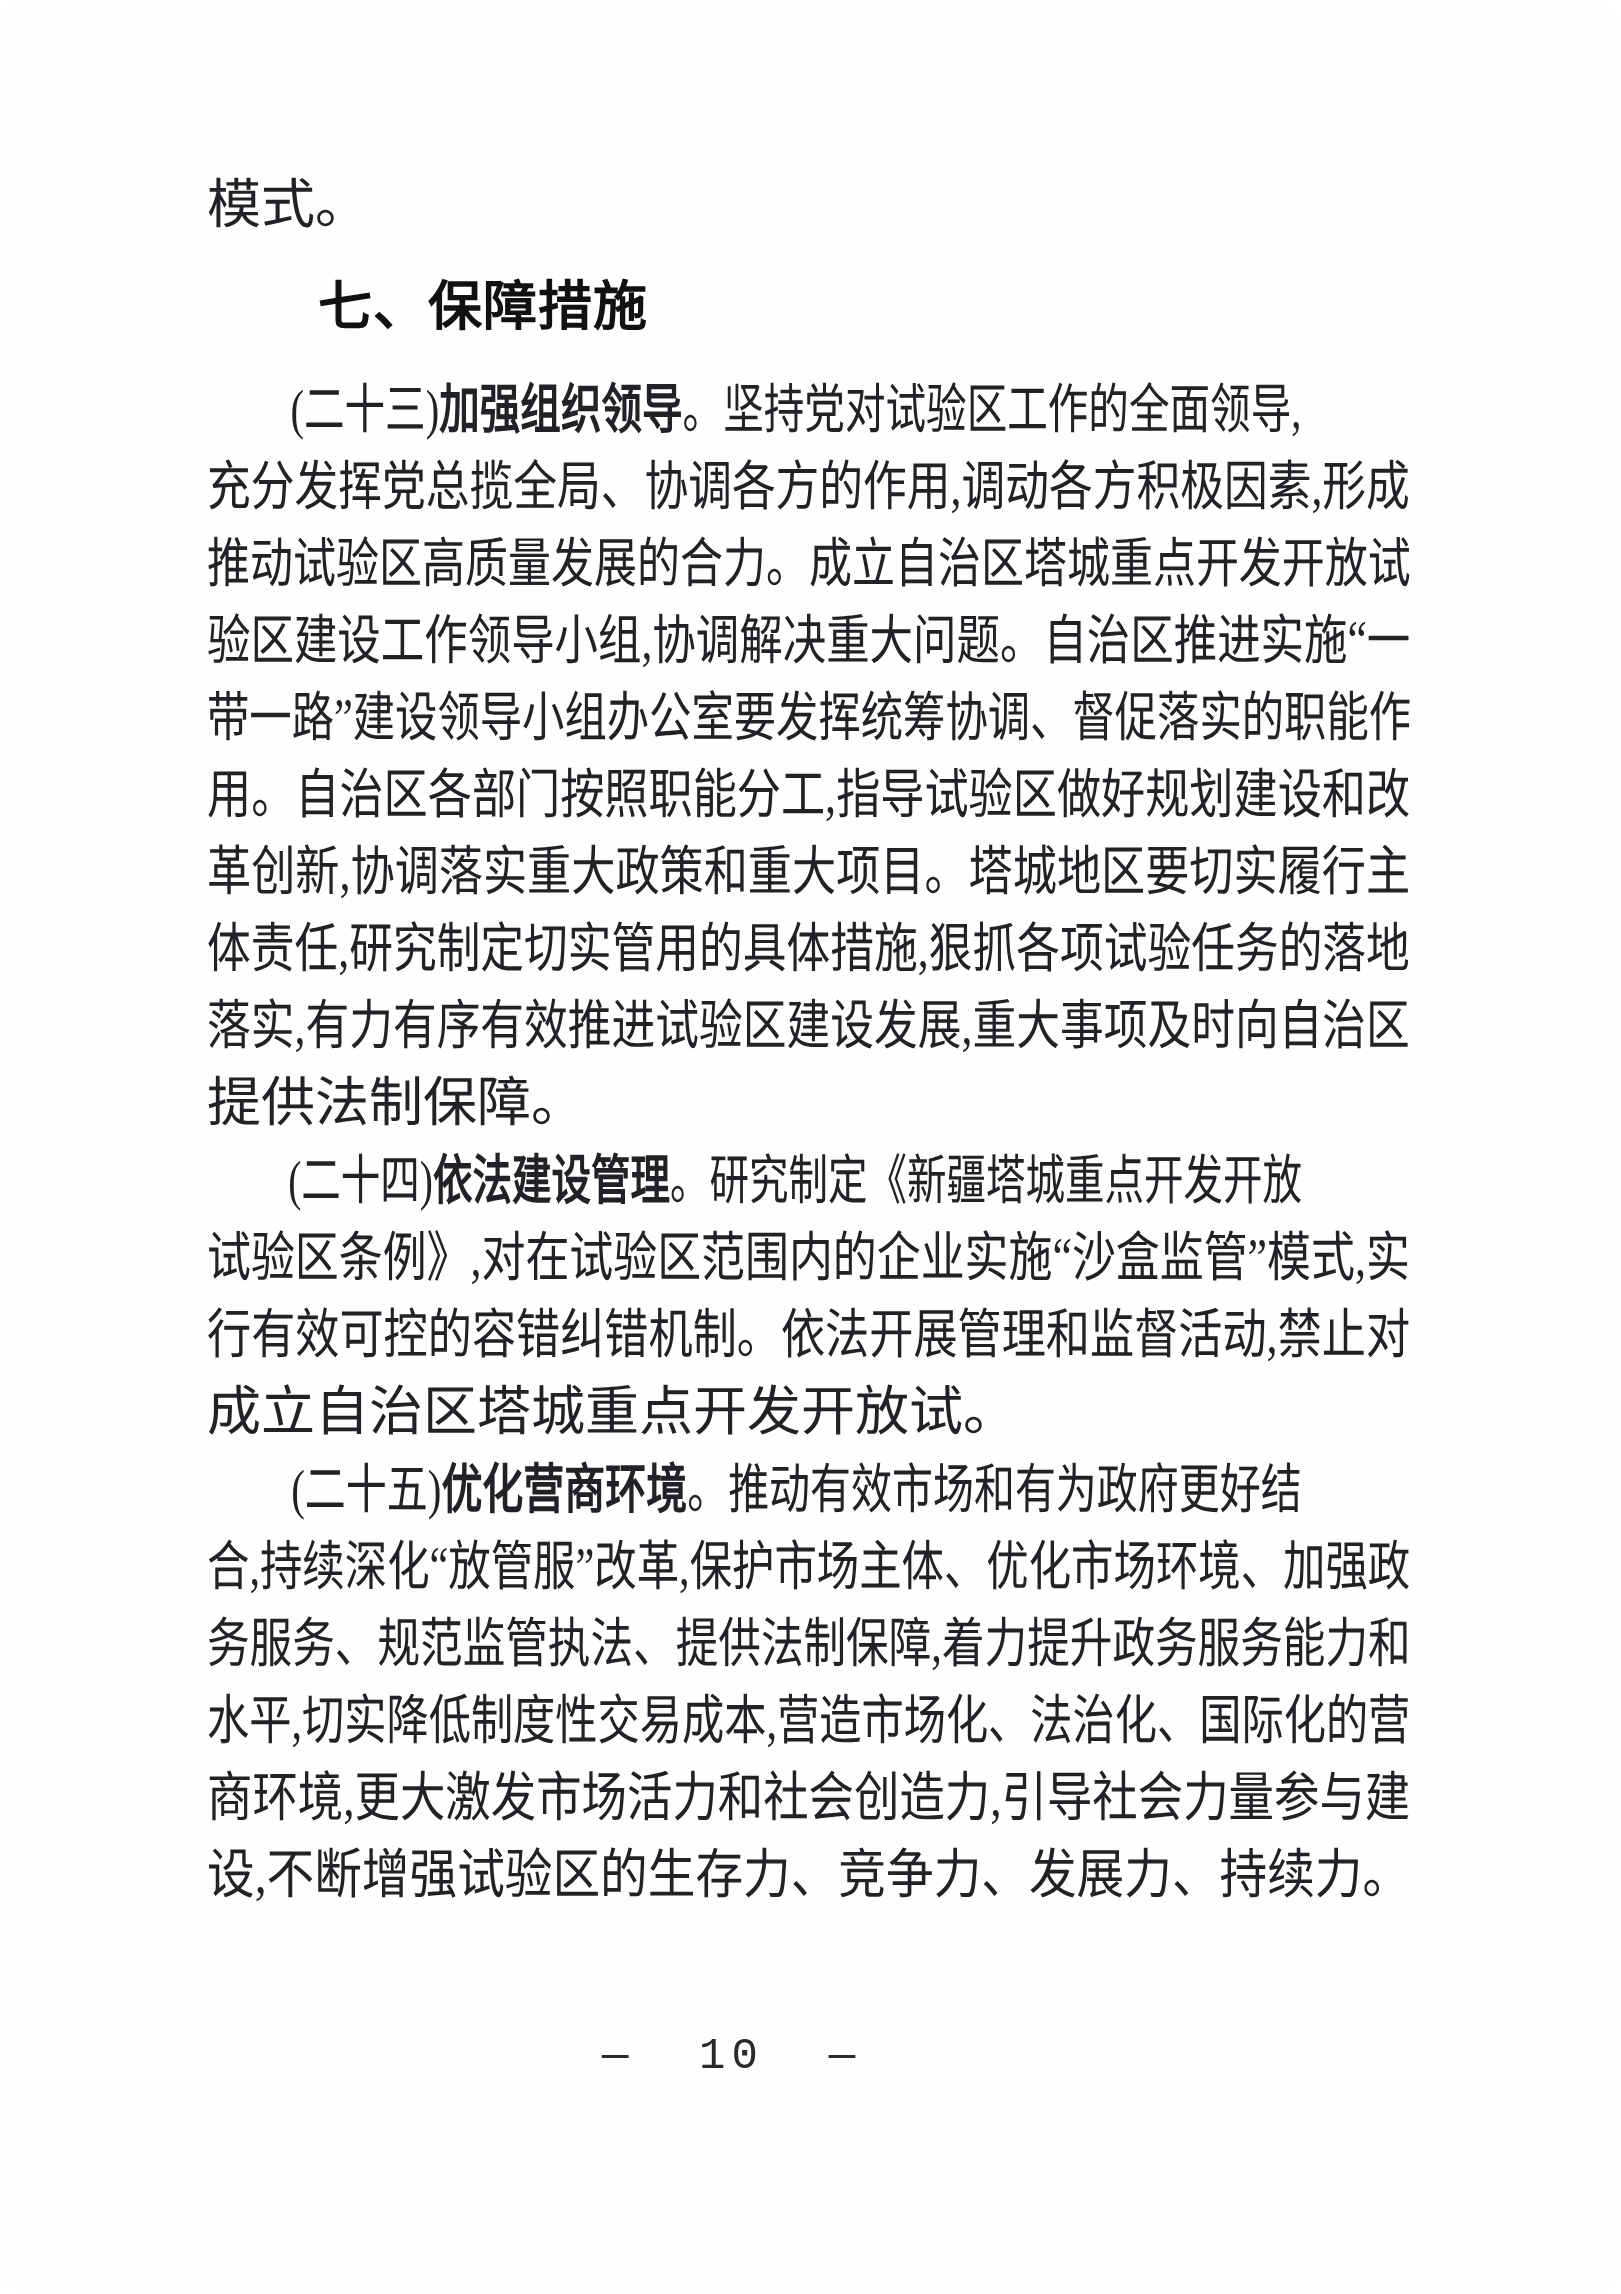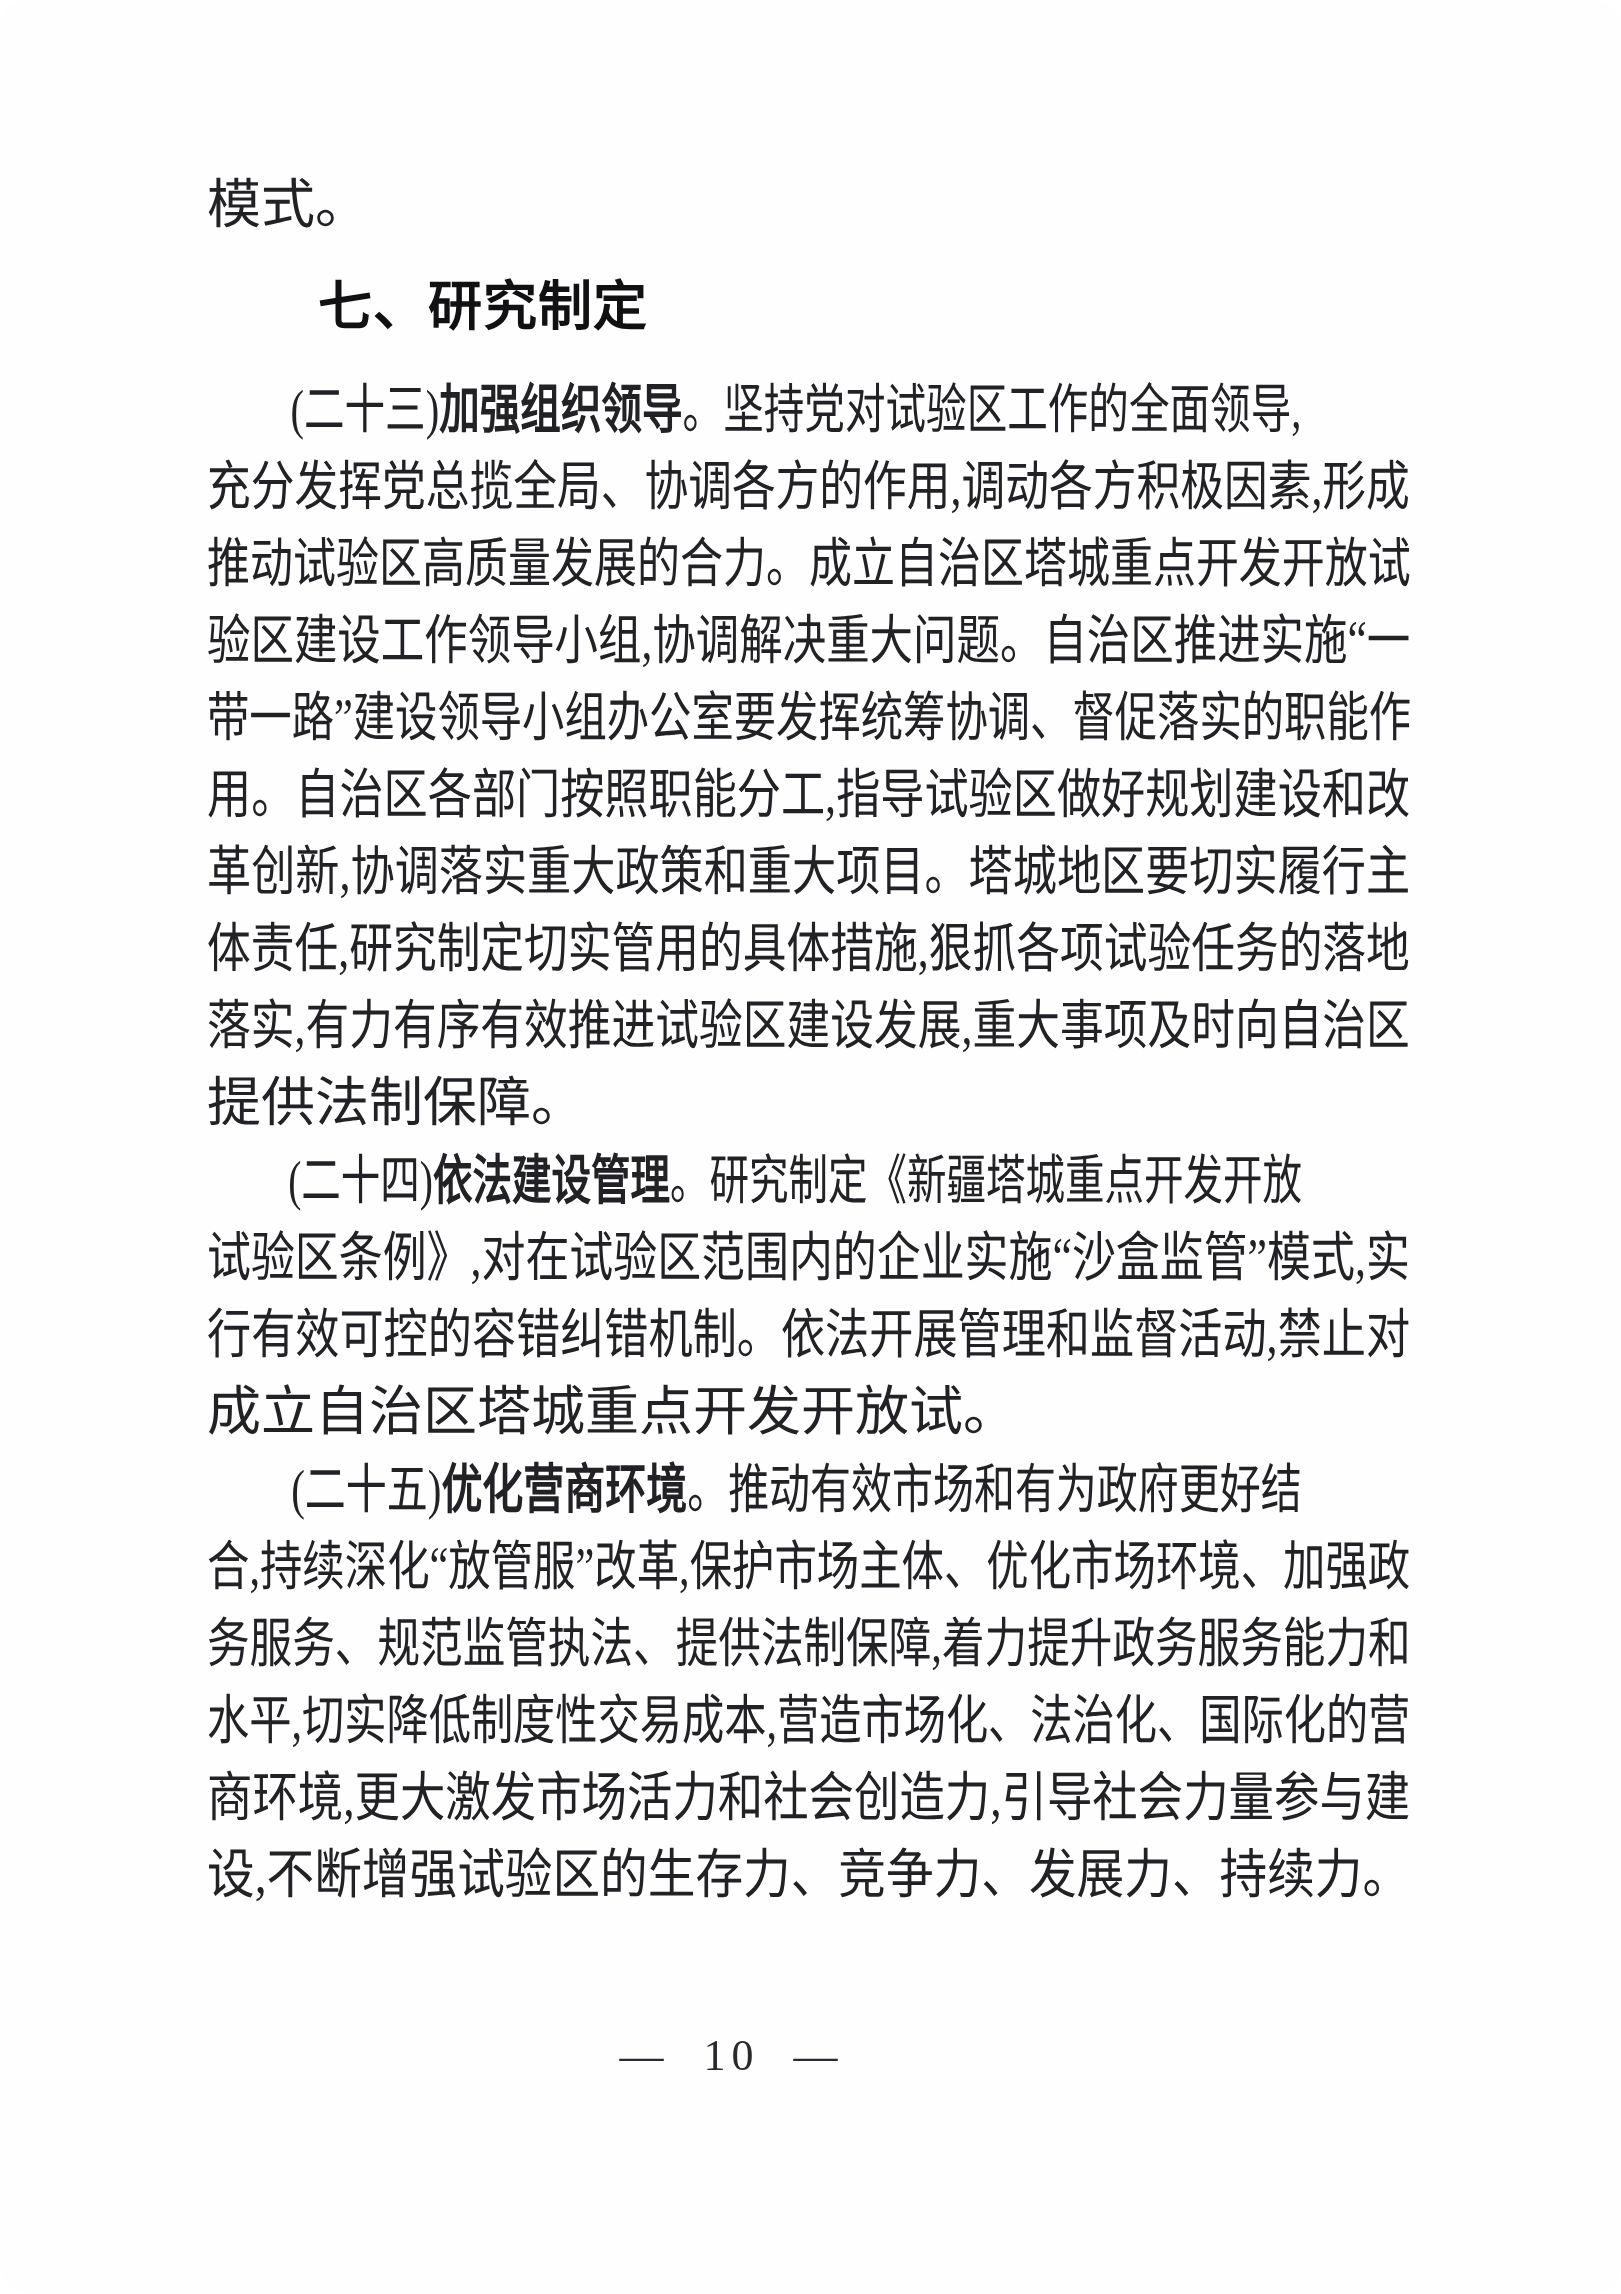--- a/index.html
+++ b/index.html
@@ -99,7 +99,7 @@
 
     <div class="heading-gap-top"></div>
 
-    <div class="section-heading">七、研究制定</div>
+    <div class="section-heading">七、保障措施</div>
 
     <div class="heading-gap-bottom"></div>
 

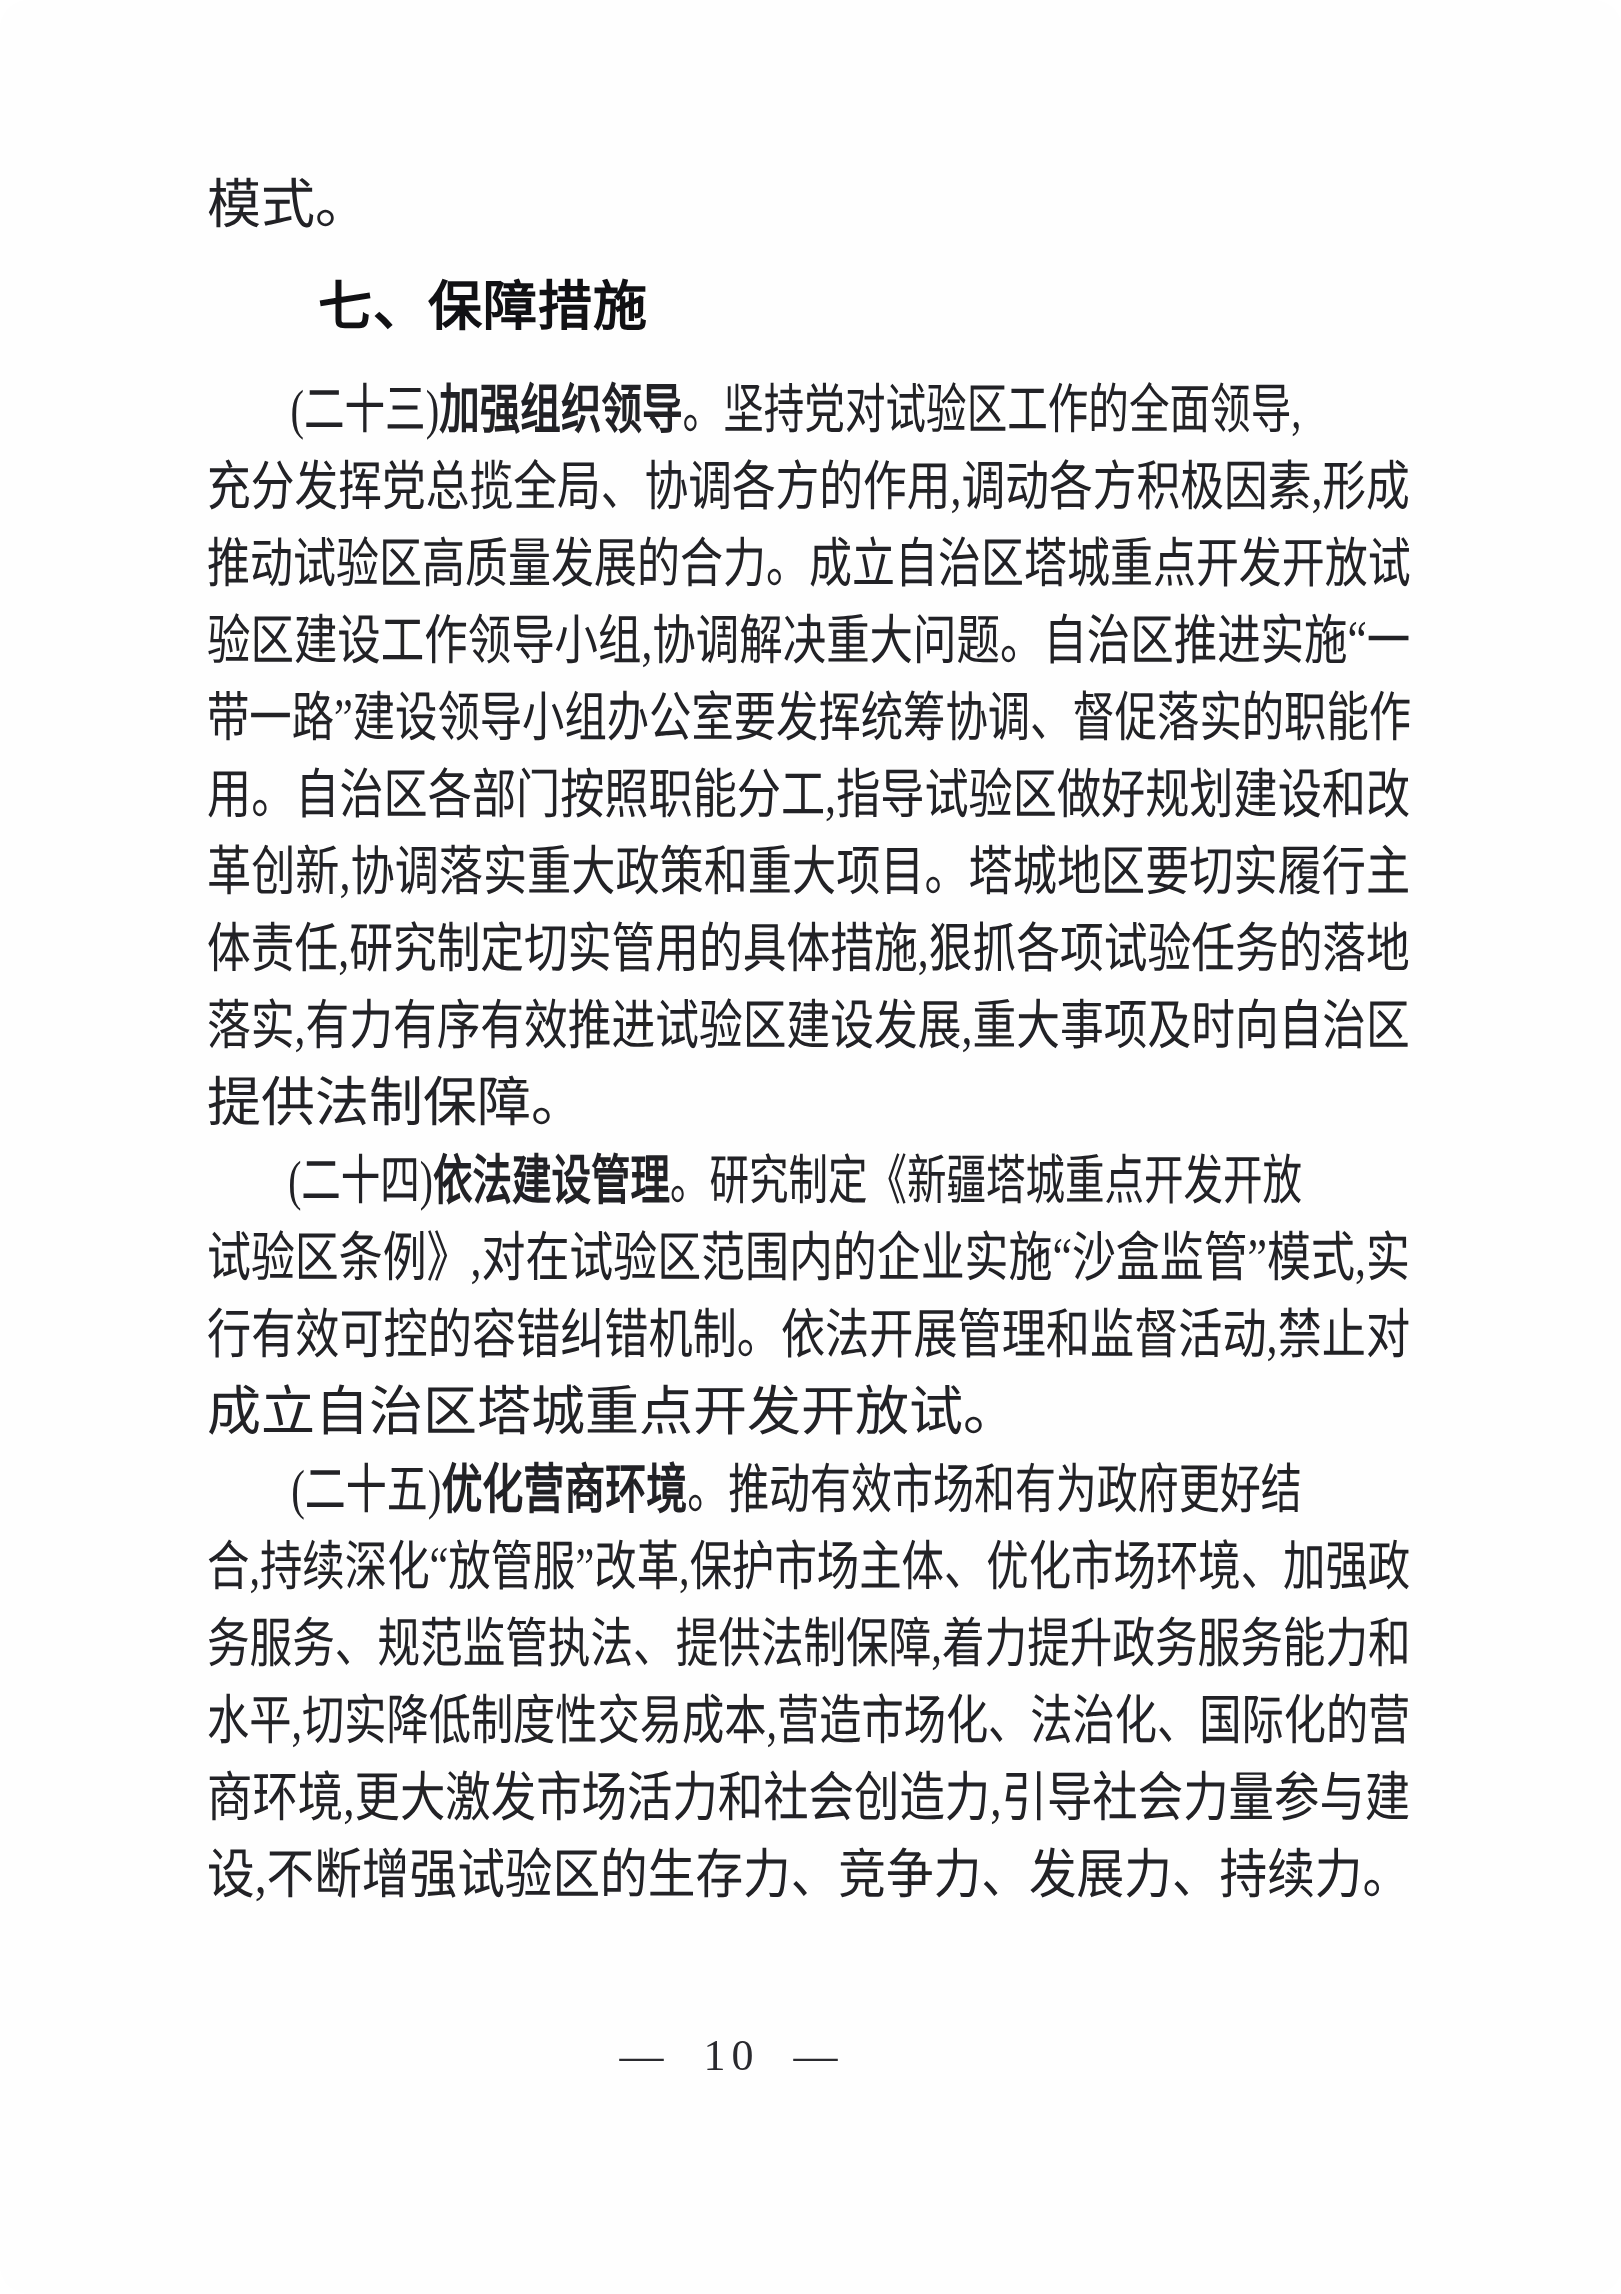--- a/index.html
+++ b/index.html
@@ -84,7 +84,7 @@
     line-height: 52px;
     letter-spacing: 6px;
     color: #2a2a2e;
-    font-family: Liberation Serif, serif;
+    font-family: Liberation Mono, monospace;
     white-space: pre;
   }
 </style>

